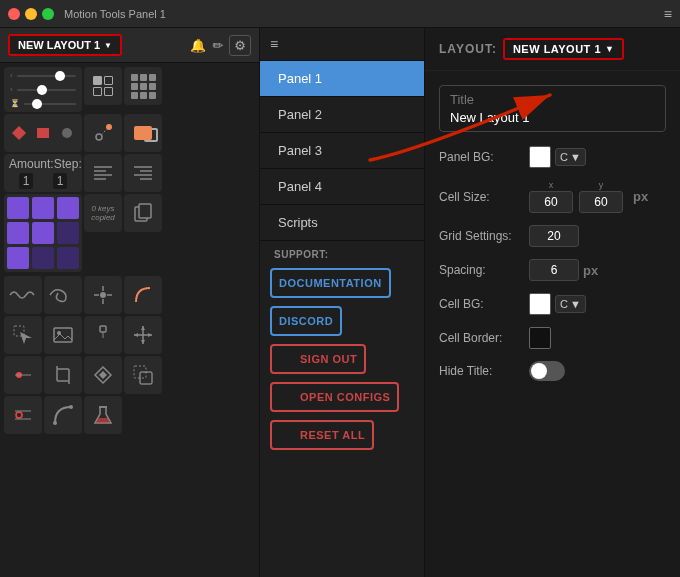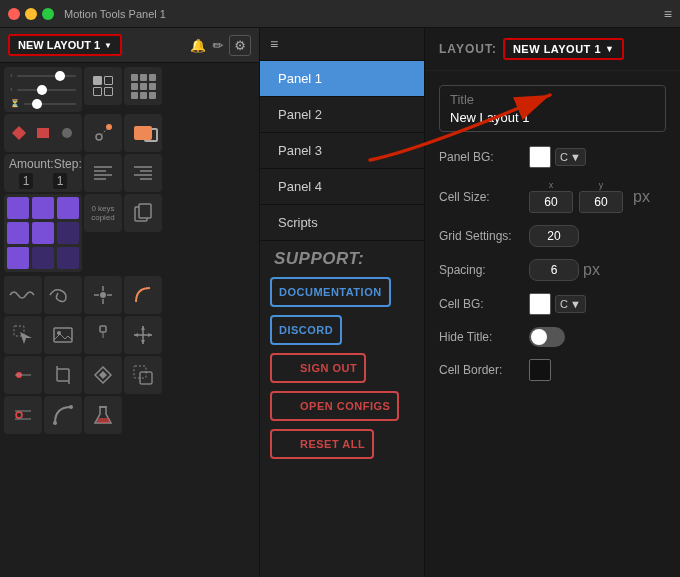--- a/index.html
+++ b/index.html
@@ -352,8 +352,9 @@
     }
     .px-label {
       color: #777;
-      font-size: 16px;
+      font-size: 13px;
       margin-left: 4px;
+      font-weight: bold;
     }
 
     

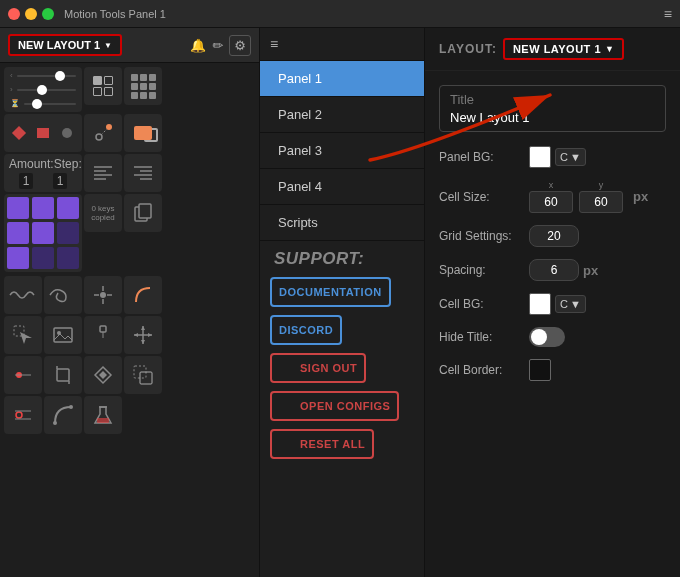--- a/index.html
+++ b/index.html
@@ -129,6 +129,7 @@
       justify-content: center;
       cursor: pointer;
       flex-shrink: 0;
+      font-style: italic;
     }
     .slider-row {
       display: flex;

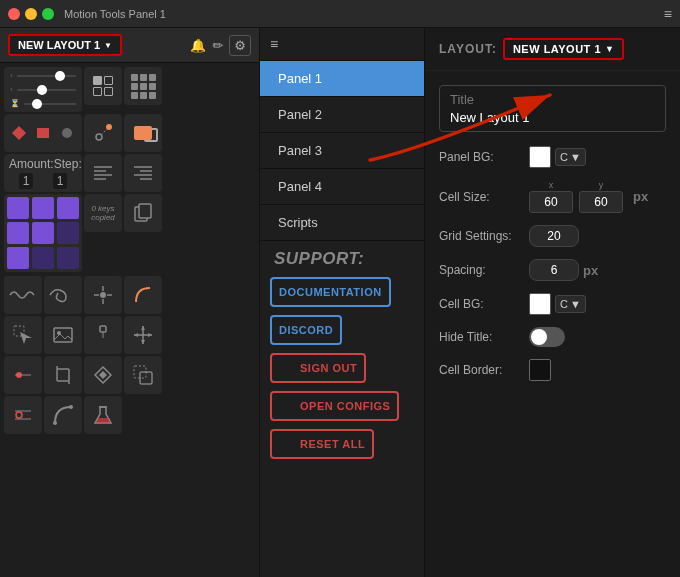--- a/index.html
+++ b/index.html
@@ -348,7 +348,7 @@
       font-size: 12px;
       width: 50px;
       padding: 3px 5px;
-      border-radius: 8px;
+      border-radius: 3px;
       text-align: center;
     }
     .px-label {

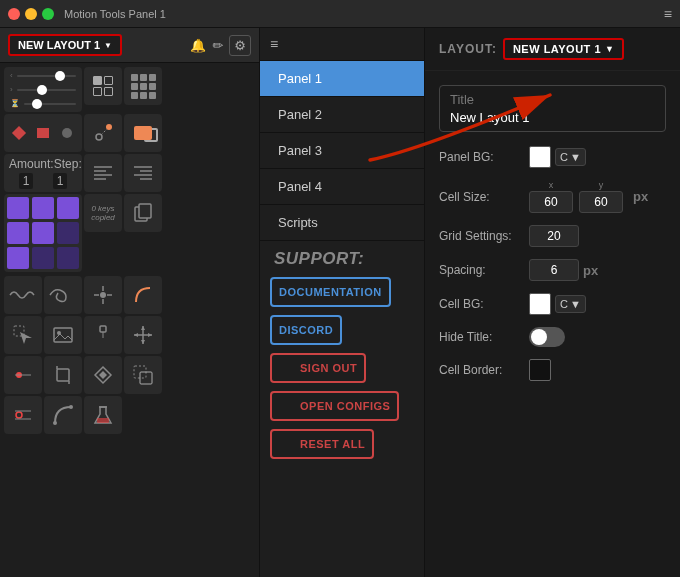--- a/index.html
+++ b/index.html
@@ -190,10 +190,9 @@
     .nav-section {
       padding: 8px 14px 4px;
       color: #888;
-      font-size: 17px;
+      font-size: 10px;
       font-weight: bold;
       letter-spacing: 0.5px;
-      font-style: italic;
     }
 
     .nav-btn {

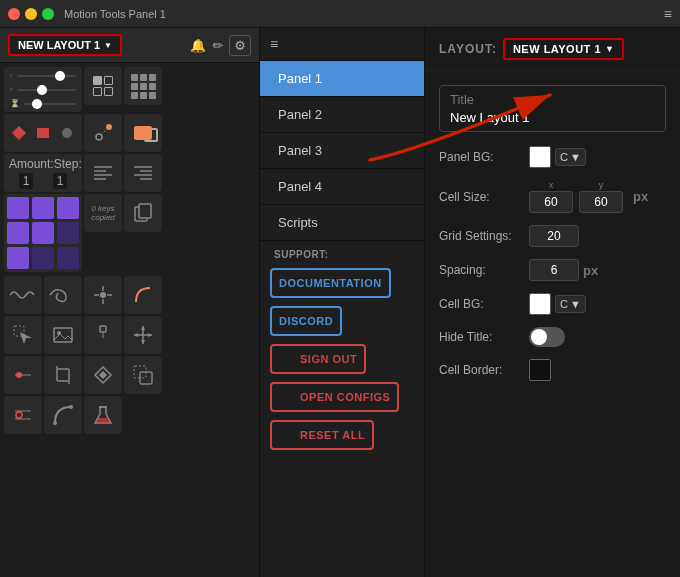--- a/index.html
+++ b/index.html
@@ -793,15 +793,15 @@
       </div>
 
       <div class="settings-row">
+        <span class="settings-label">Cell Border:</span>
+        <div class="color-swatch dark"></div>
+      </div>
+
+      <div class="settings-row">
         <span class="settings-label">Hide Title:</span>
         <div class="toggle-switch">
           <div class="toggle-knob"></div>
         </div>
-      </div>
-
-      <div class="settings-row">
-        <span class="settings-label">Cell Border:</span>
-        <div class="color-swatch dark"></div>
       </div>
 
     </div>

